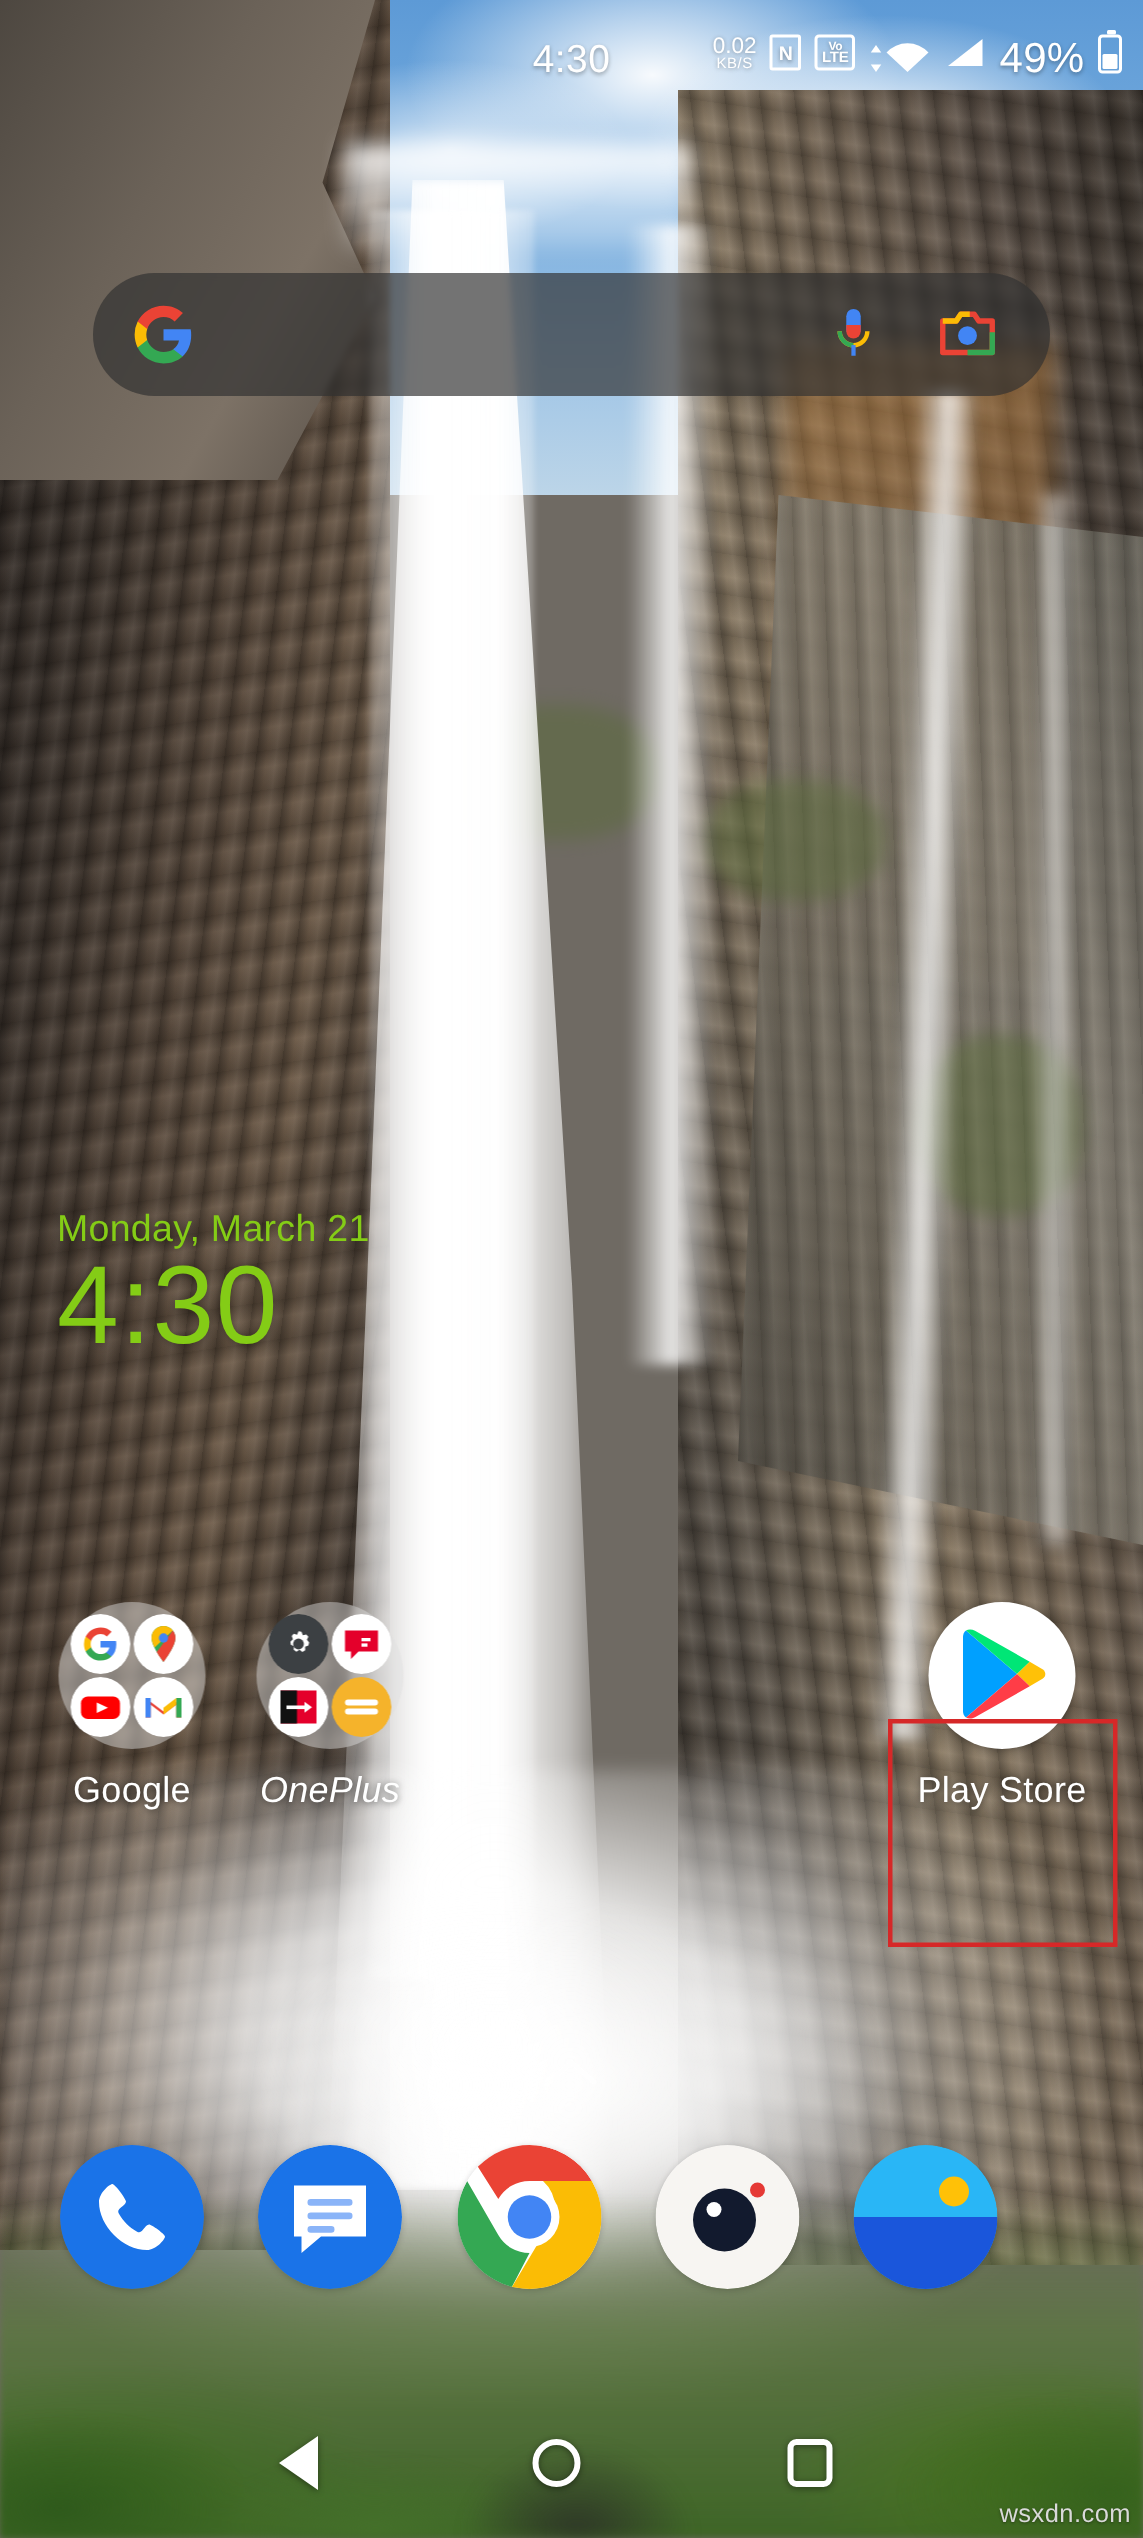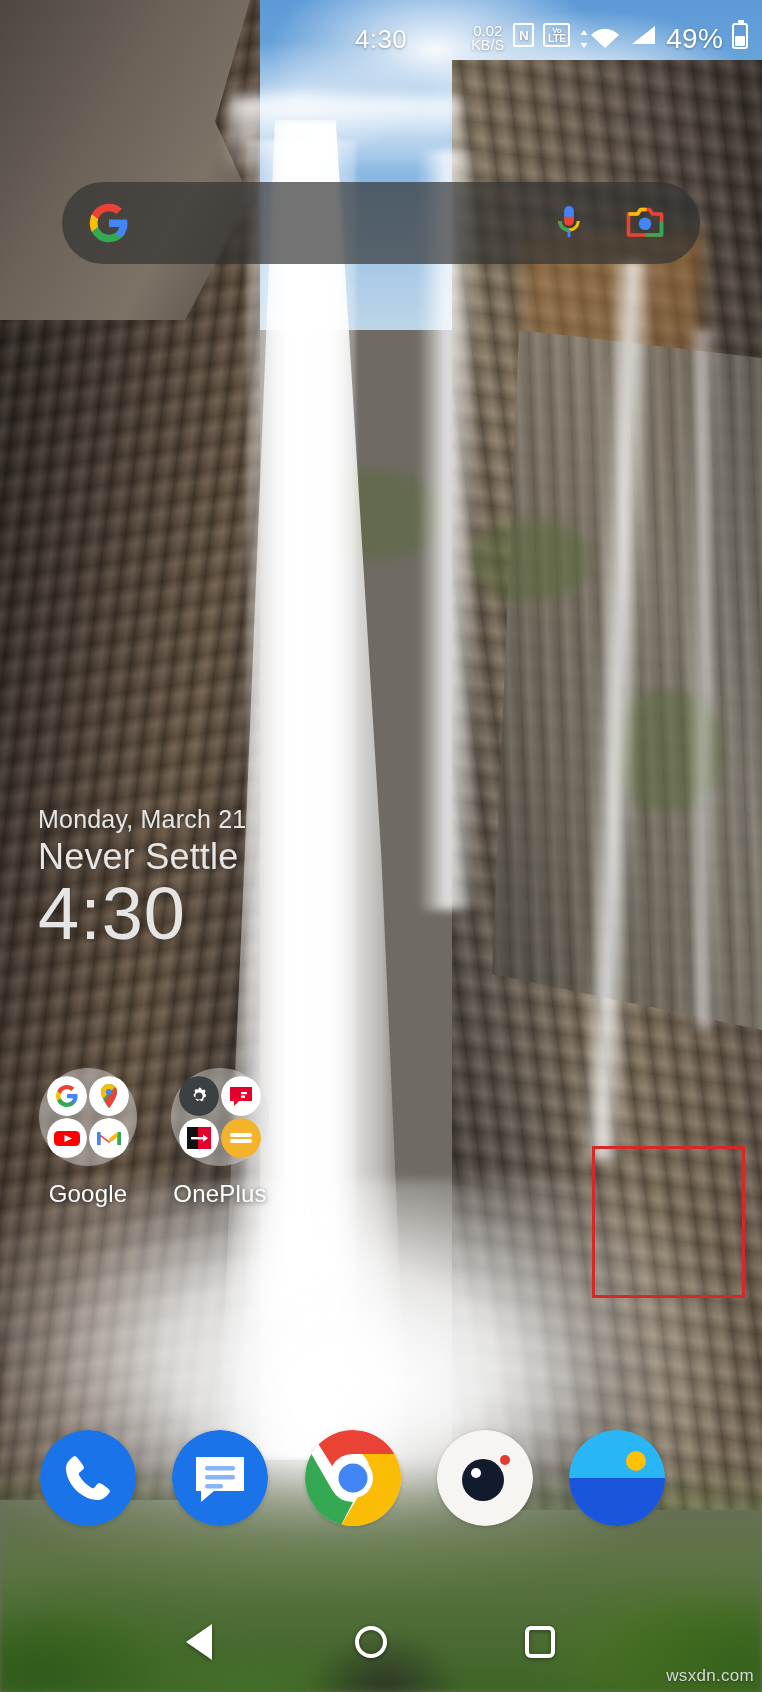--- a/index.html
+++ b/index.html
@@ -171,7 +171,7 @@
   }
   .netspeed{ display:flex; flex-direction:column; align-items:center; line-height:1; }
   .netspeed .ns-num{ font-size:15px; font-weight:500; }
-  .netspeed .ns-unit{ font-size:14px; letter-spacing:.3px; }
+  .netspeed .ns-unit{ font-size:10px; letter-spacing:.3px; }
   .nfc-box{
     width:21px;height:24px;border:2px solid #fff;border-radius:2px;
     display:flex;align-items:center;justify-content:center;

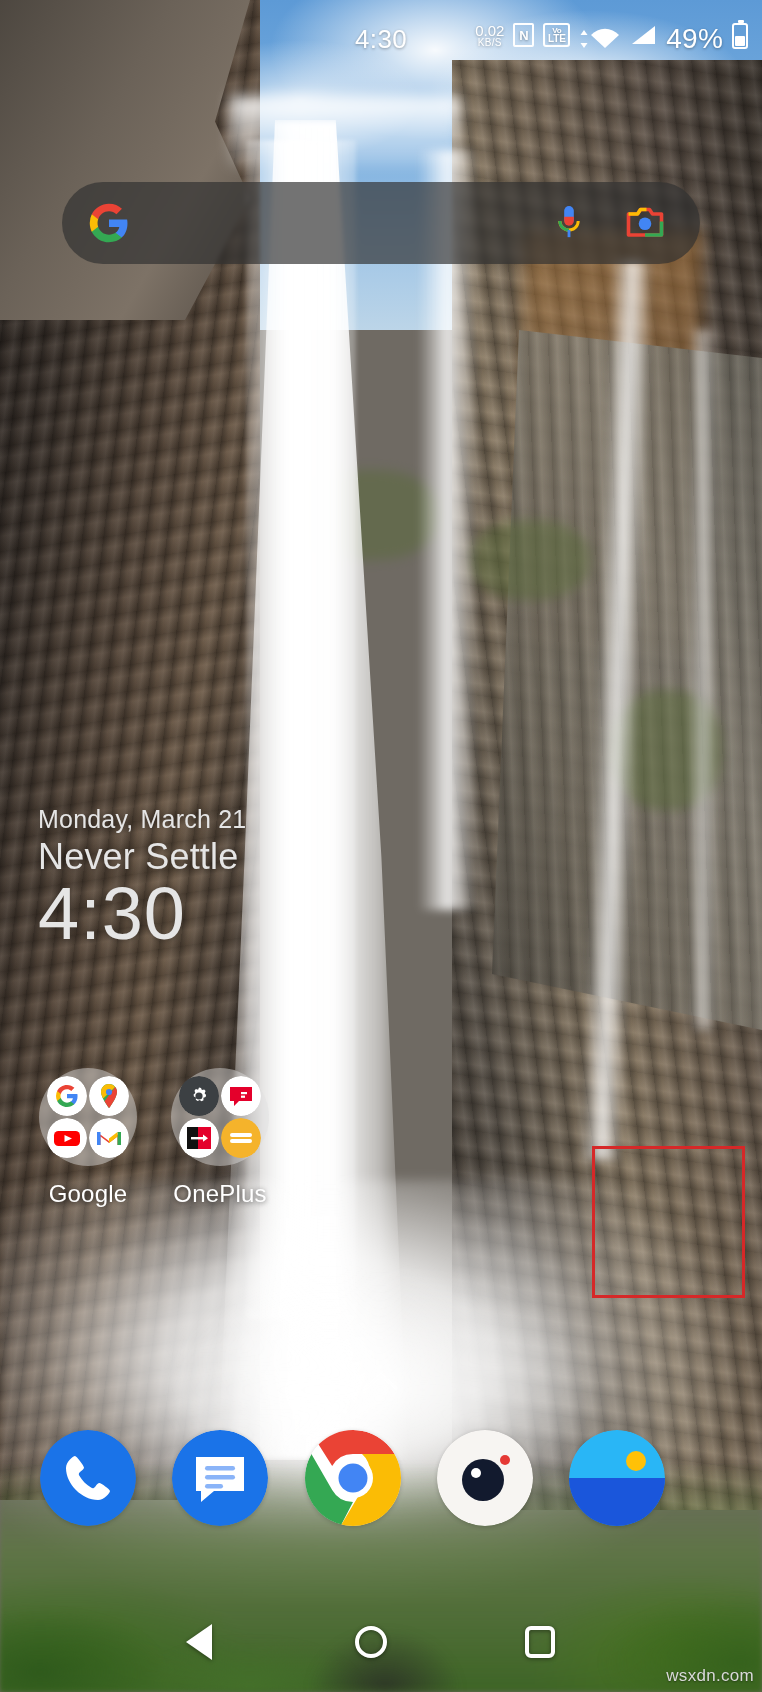--- a/index.html
+++ b/index.html
@@ -213,7 +213,7 @@
   
   .widget{
     position:absolute; left:38px; top:805px; z-index:14;
-    color:#e5e5e5;
+    color:#84cc16;
     text-shadow:0 1px 6px rgba(0,0,0,.35);
   }
   .w-date{ font-size:25px; font-weight:400; letter-spacing:.2px; }

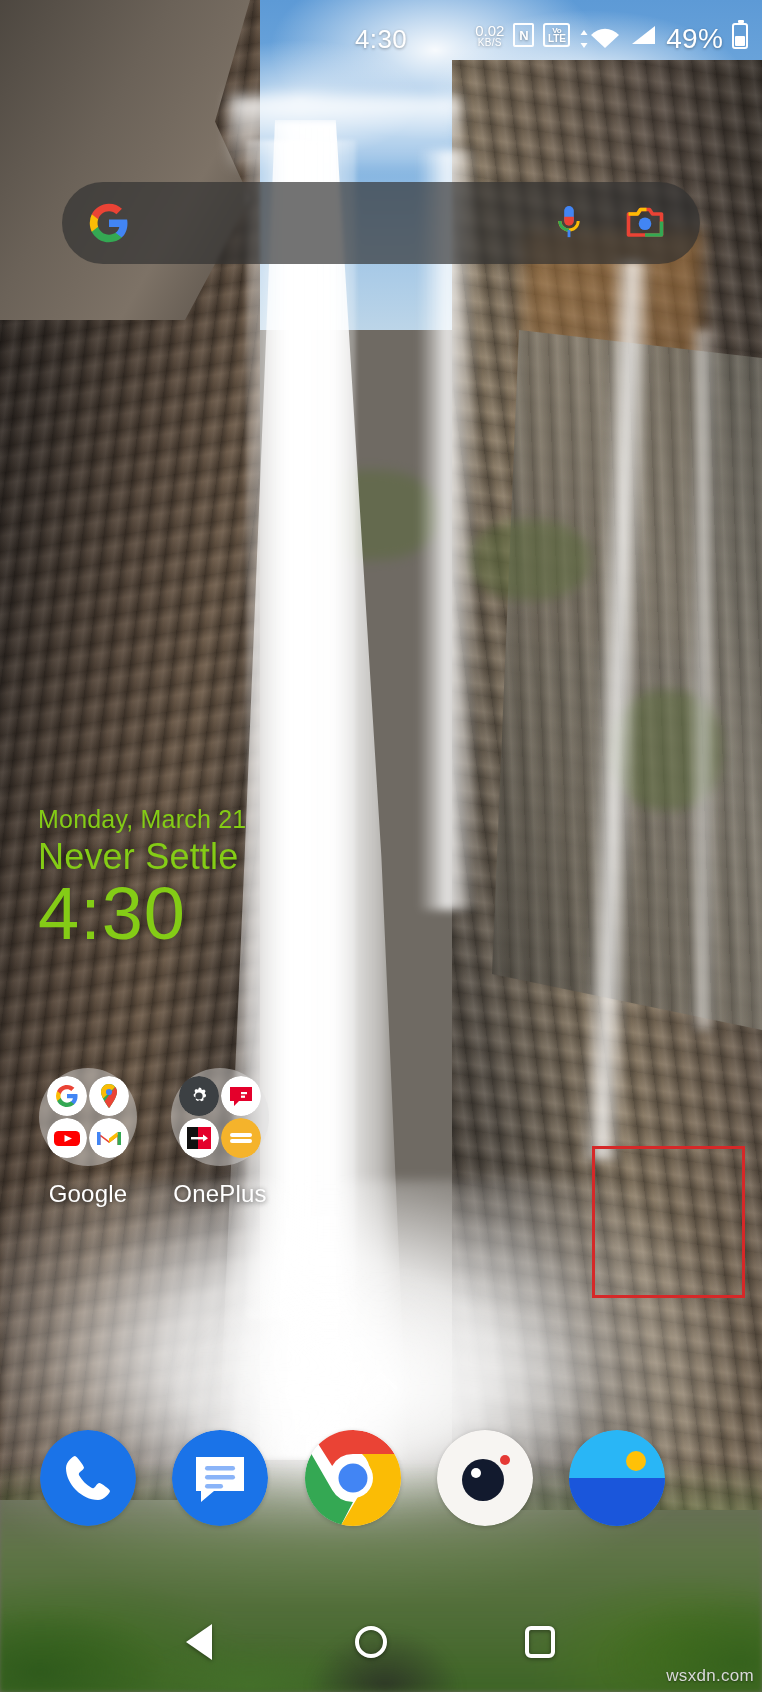--- a/index.html
+++ b/index.html
@@ -400,7 +400,6 @@
 
 <div class="widget">
   <div class="w-date">Monday, March 21</div>
-  <div class="w-tag">Never Settle</div>
   <div class="w-time">4:30</div>
 </div>
 

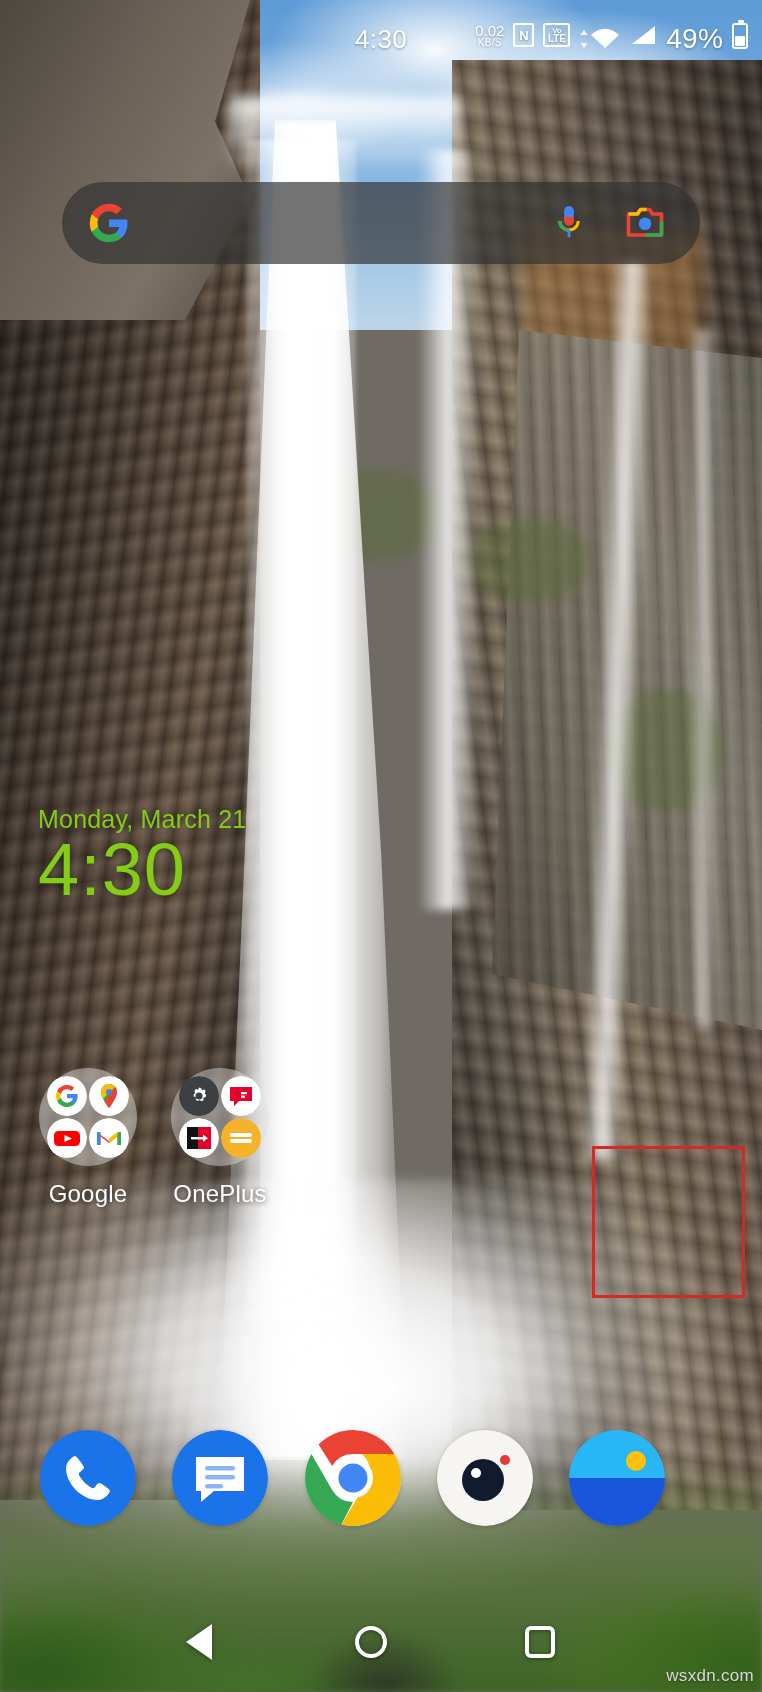--- a/index.html
+++ b/index.html
@@ -450,7 +450,7 @@
     <div class="label">Google</div>
   </div>
 
-  <div class="app" style="left:140px;top:0;">
+  <div class="app" style="left:140px;top:0;font-style:italic;">
     <div class="iconbox">
       <div class="folder">
         <span class="fi tl">

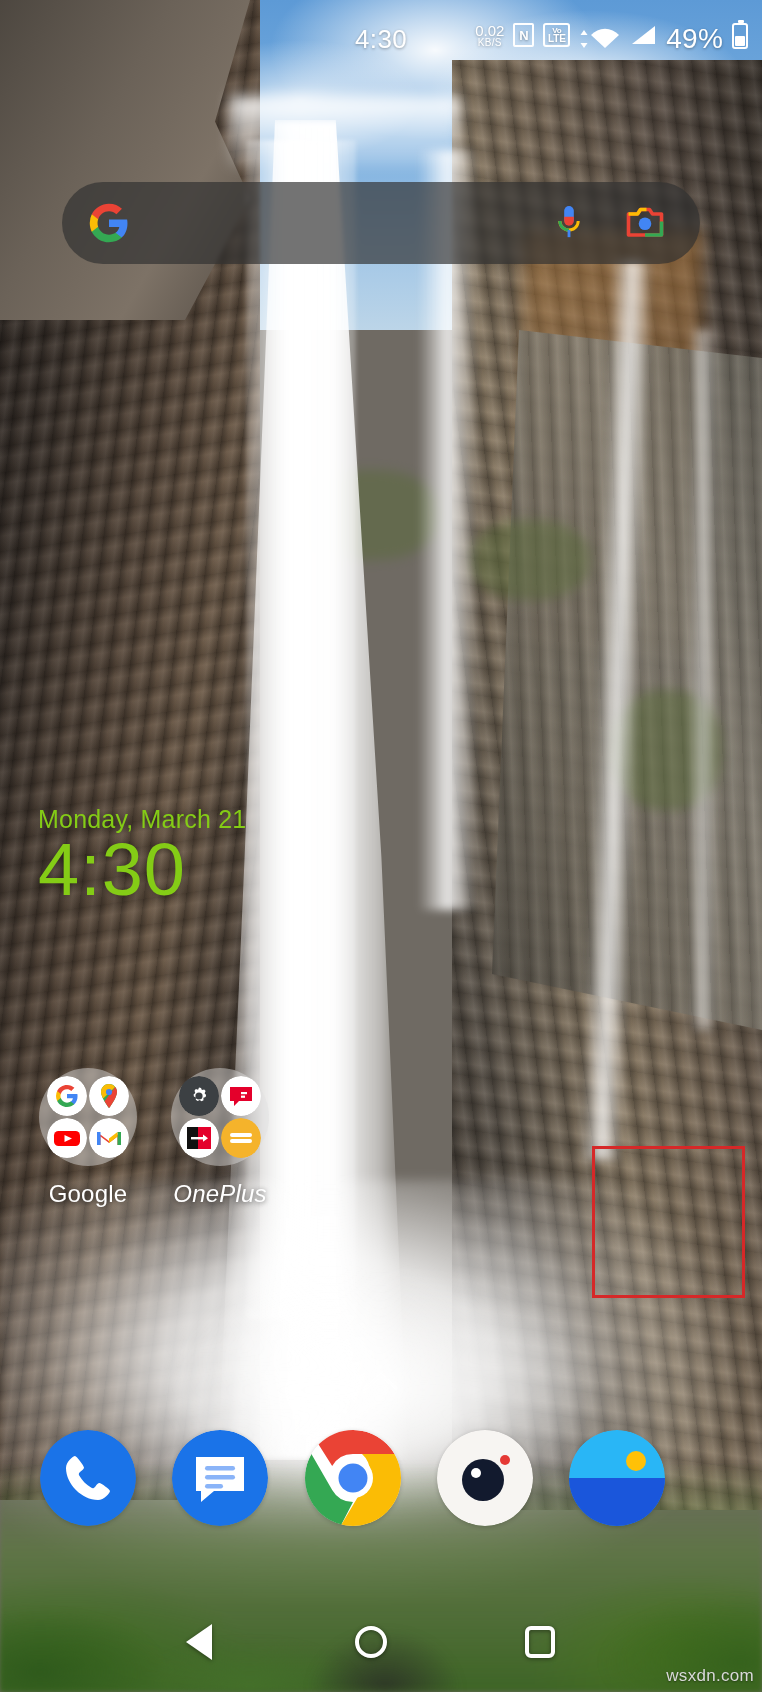--- a/index.html
+++ b/index.html
@@ -490,6 +490,19 @@
   </div>
 
 
+  <div class="app" style="left:588px;top:0;">
+    <div class="iconbox">
+      <div class="circle-white">
+        <svg width="66" height="66" viewBox="0 0 60 66">
+          <path d="M6 3 L40 32 L6 61 C4.6 60 4 58.4 4 56.6 V7.4 C4 5.6 4.6 4 6 3 Z" fill="#00A0FF"></path>
+          <path d="M6 3 L40 32 L48.5 23.8 L12 3.2 C10 2 7.6 2 6 3 Z" fill="#00E676"></path>
+          <path d="M48.5 23.8 L40 32 L48.5 40.2 L57 35.2 C59.5 33.6 59.5 30.4 57 28.8 Z" fill="#FFC107"></path>
+          <path d="M6 61 L40 32 L48.5 40.2 L12 60.8 C10 62 7.6 62 6 61 Z" fill="#FF3D47"></path>
+        </svg>
+      </div>
+    </div>
+    <div class="label">Play Store</div>
+  </div>
 </div>
 
 <div class="highlight"></div>

